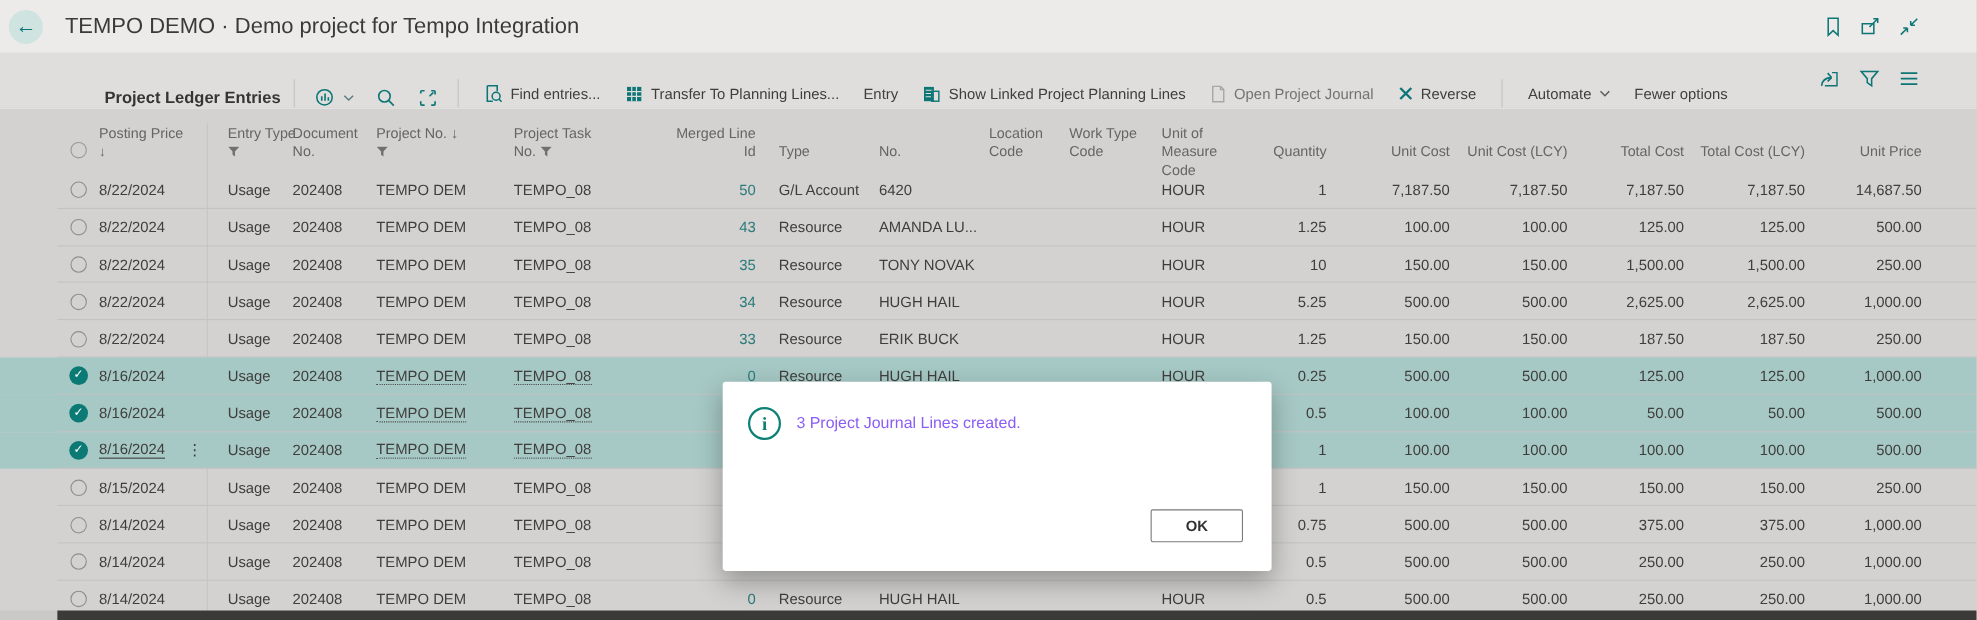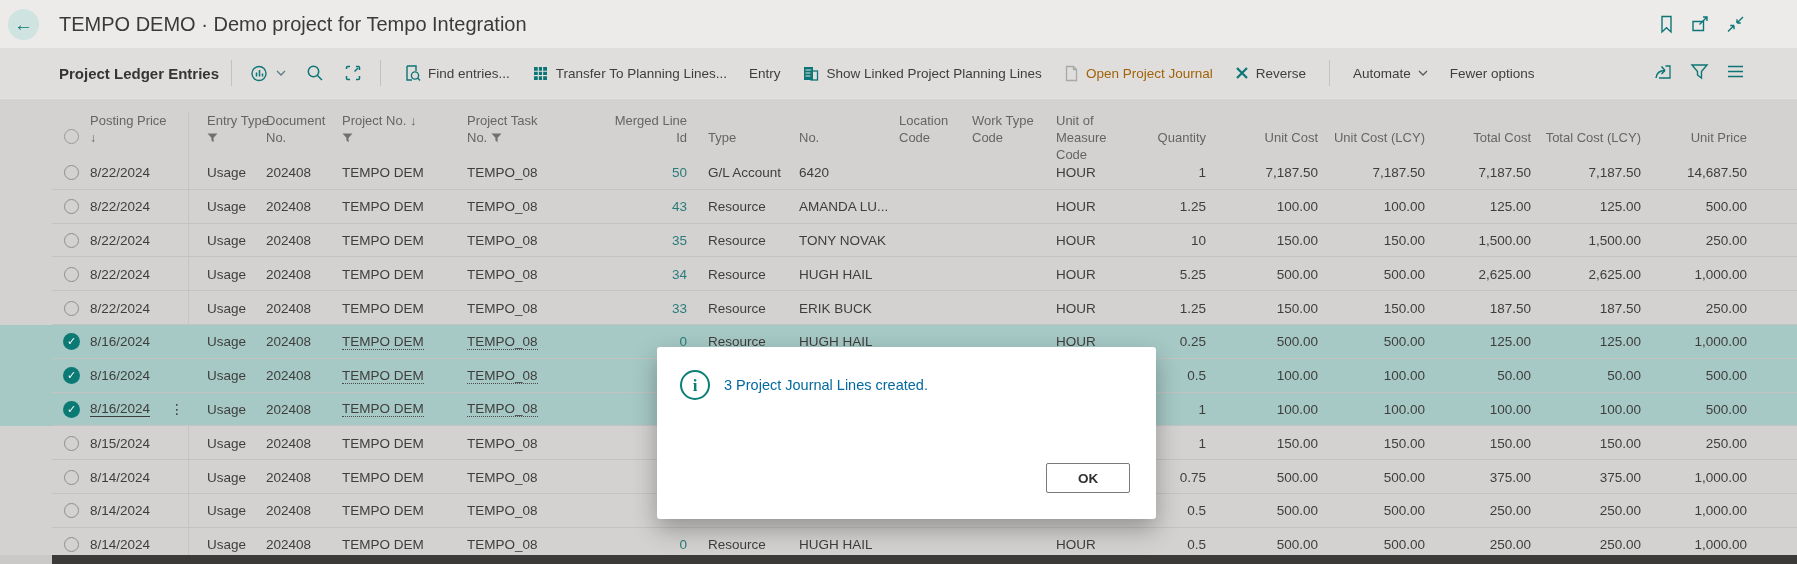--- a/index.html
+++ b/index.html
@@ -19,7 +19,7 @@
 
   
   .toolbar { position:absolute; top:48px; left:0; right:0; height:50px; background:#dfdedd;
-             display:flex; align-items:center; font-size:13.5px; color:#3f3e3d; }
+             display:flex; align-items:flex-end; font-size:13.5px; color:#3f3e3d;padding-left:36px; }
   .pl-title { font-size:15px; font-weight:700; color:#363534; margin-left:59px; white-space:nowrap; }
   .vdiv { width:1px; height:26px; background:#c3c2c1; margin:0 12px; flex:0 0 auto; }
   .icon-cluster { display:flex; align-items:center; gap:20px; margin:0 6px; }

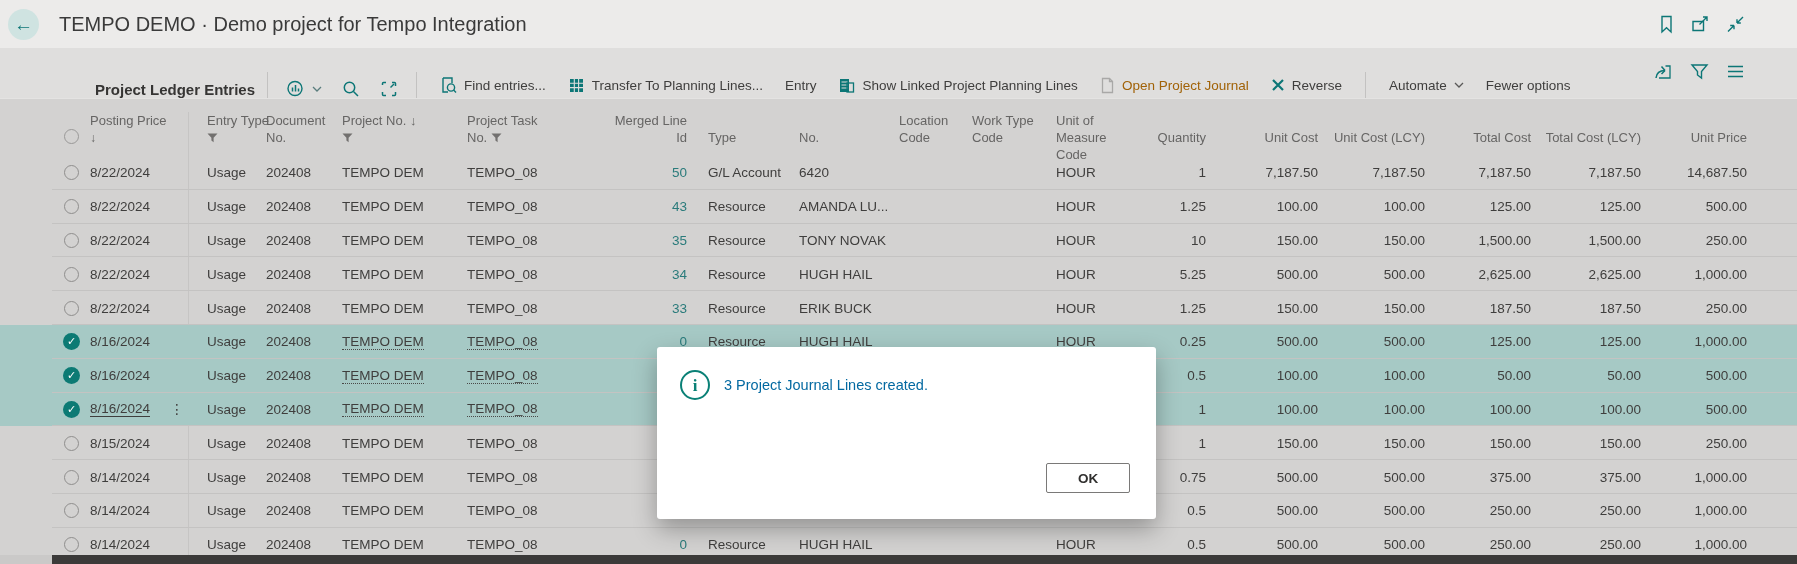--- a/index.html
+++ b/index.html
@@ -24,7 +24,7 @@
   .vdiv { width:1px; height:26px; background:#c3c2c1; margin:0 12px; flex:0 0 auto; }
   .icon-cluster { display:flex; align-items:center; gap:20px; margin:0 6px; }
   .tb-item { display:flex; align-items:center; gap:7px; white-space:nowrap; margin:0 11px; cursor:pointer; }
-  .tb-item.disabled { color:#a16207; }
+  .tb-item.disabled { color:#737373; }
   .tb-item svg { flex:0 0 auto; }
   .tb-right { position:absolute; right:52px; top:0; height:50px; display:flex; align-items:center; gap:17px; }
 

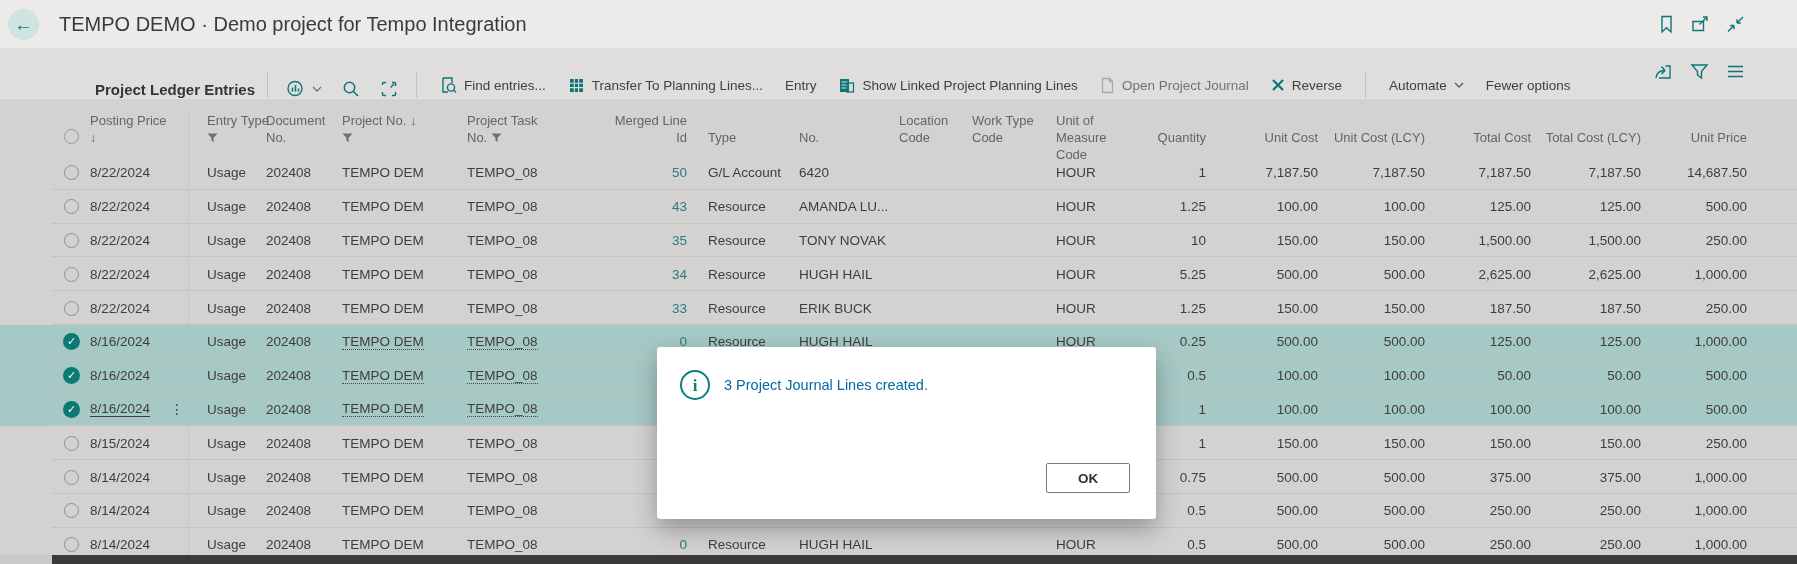--- a/index.html
+++ b/index.html
@@ -83,7 +83,7 @@
   .info-icon { width:30px; height:30px; border-radius:50%; border:2px solid var(--dialog-info,#0a8076);
                color:var(--dialog-info,#0a8076); font-size:17px; font-weight:700; line-height:27px; text-align:center;
                font-family:"Liberation Serif","DejaVu Serif",serif; flex:0 0 auto; }
-  .dlg-msg { font-size:14.5px; color:#0369a1; }
+  .dlg-msg { font-size:14.5px; color:#8b5cf6; }
   .ok-btn { position:absolute; right:26px; bottom:26px; width:84px; height:30px; background:#fff;
             border:1px solid #7a7978; border-radius:2px; font-size:13.5px; font-weight:700; color:#323130; cursor:pointer;
             font-family:"Liberation Sans","DejaVu Sans",sans-serif; }

